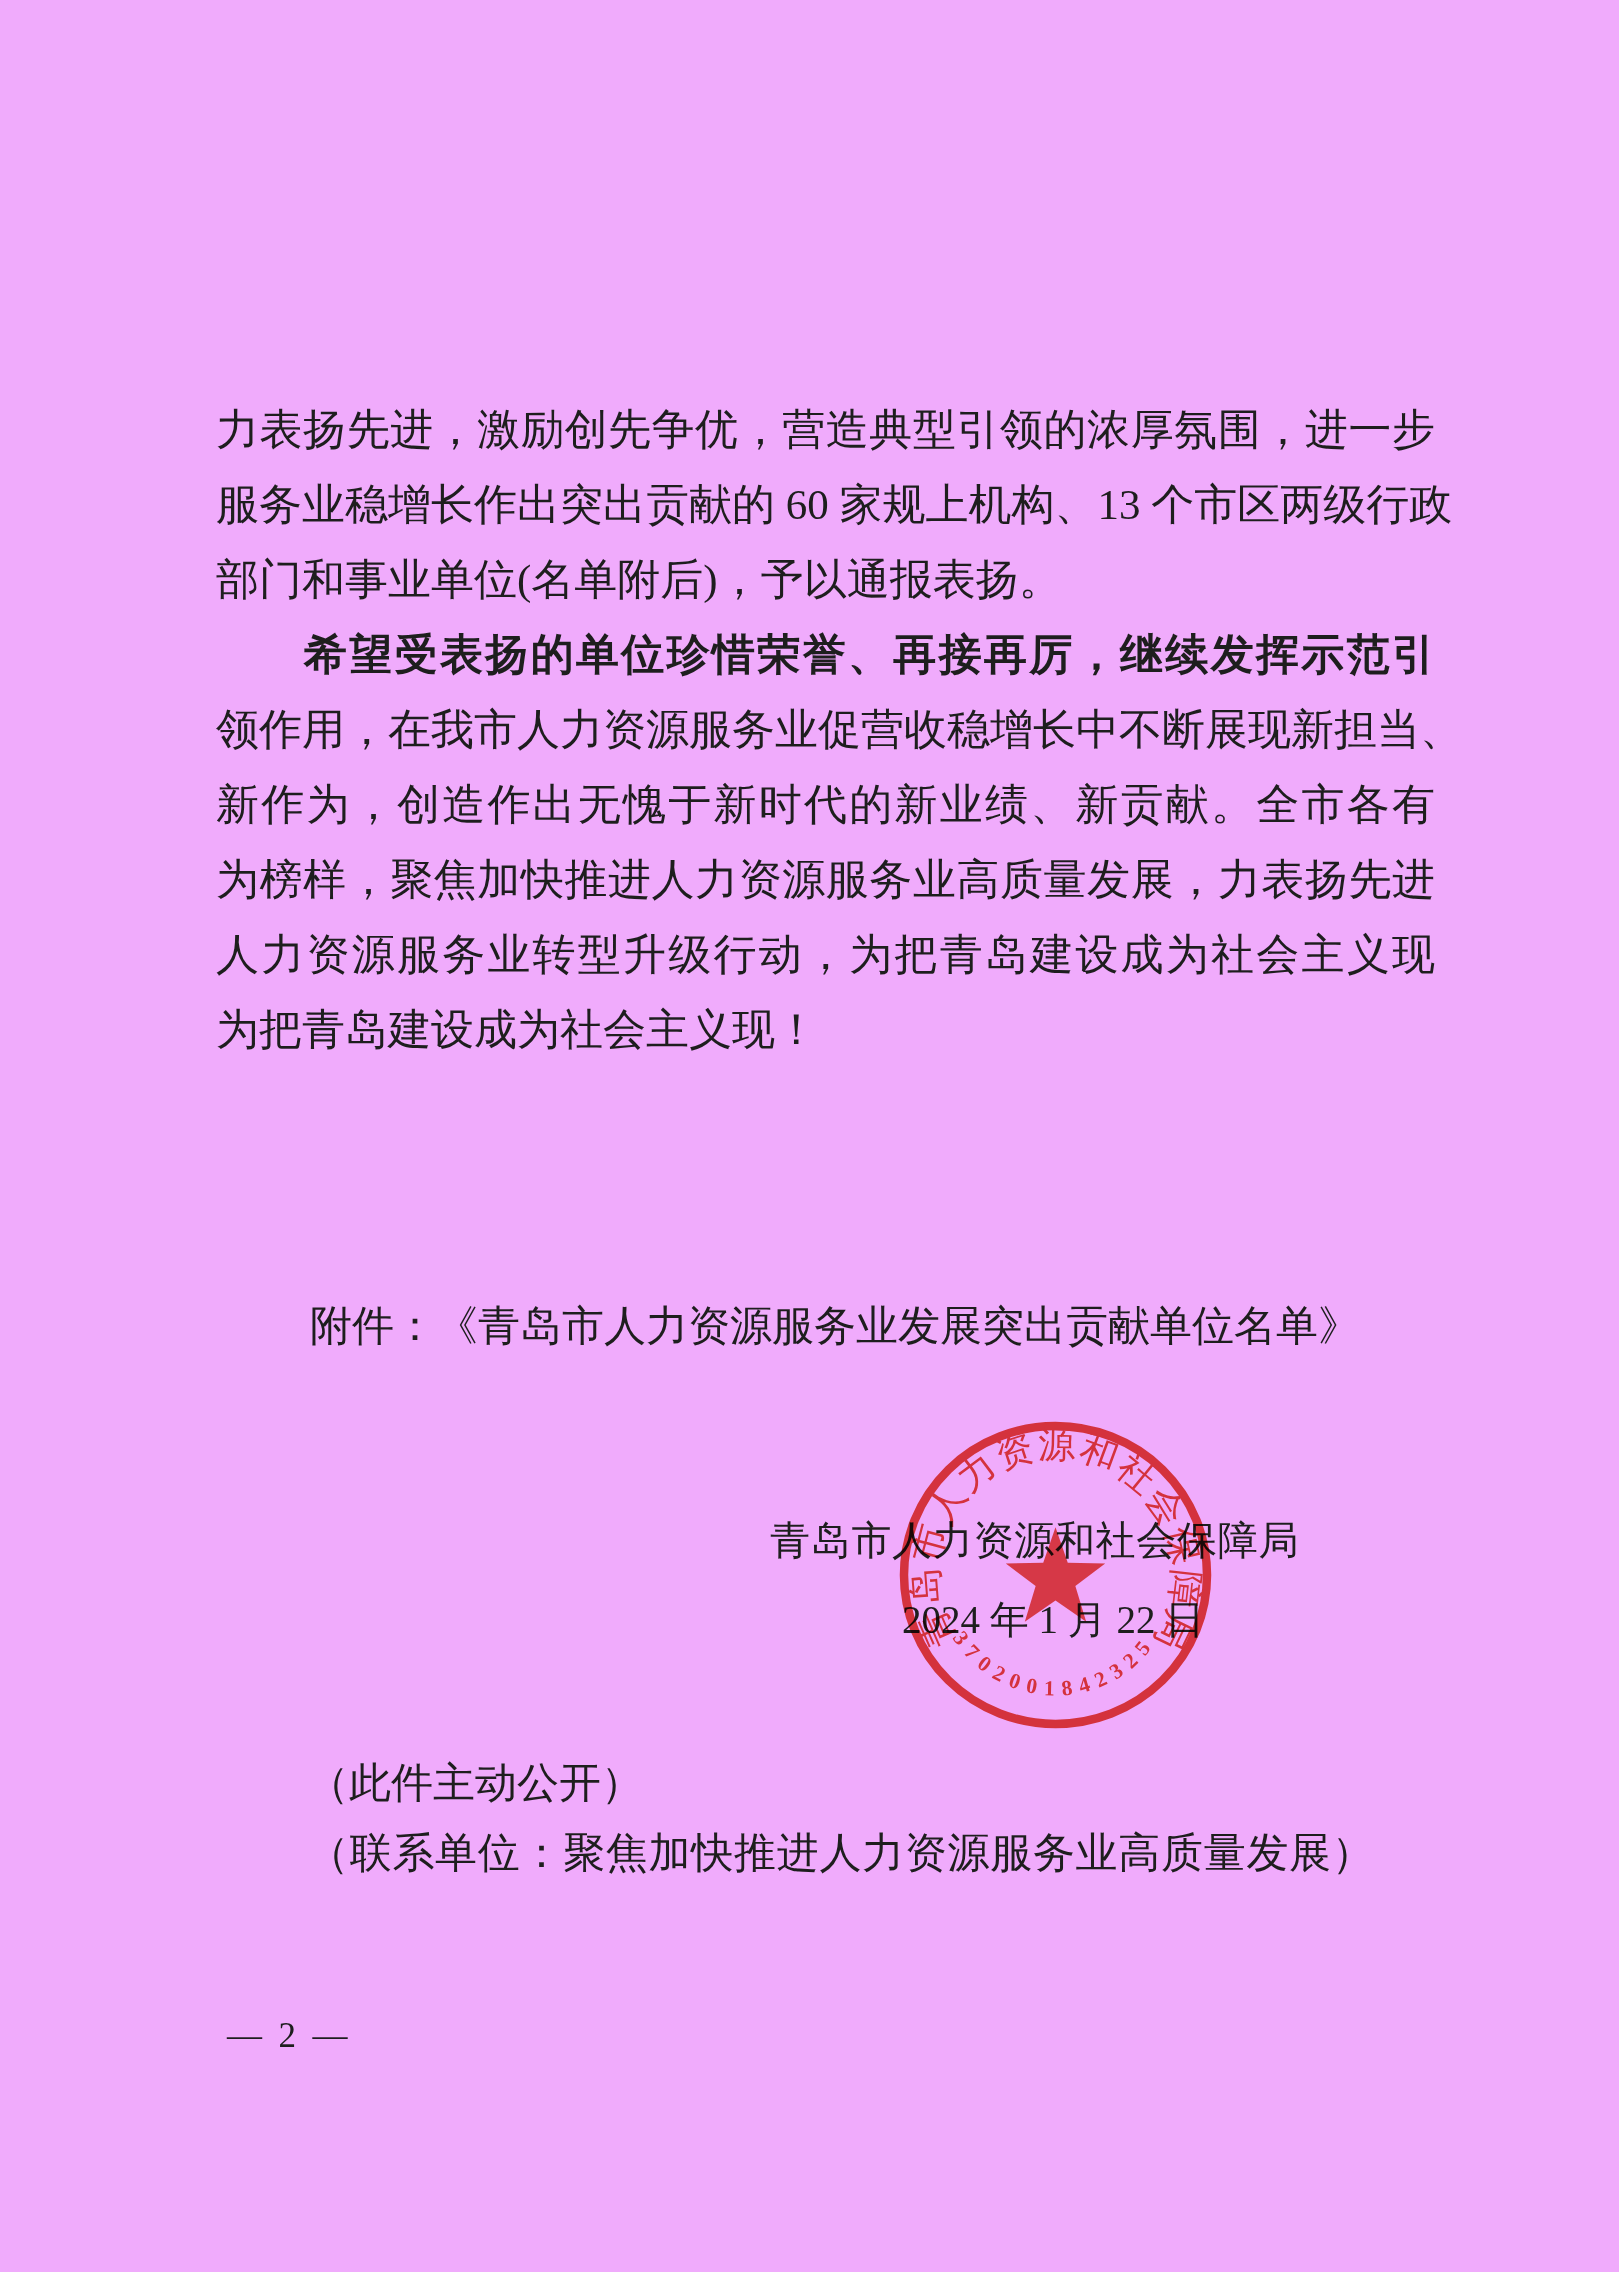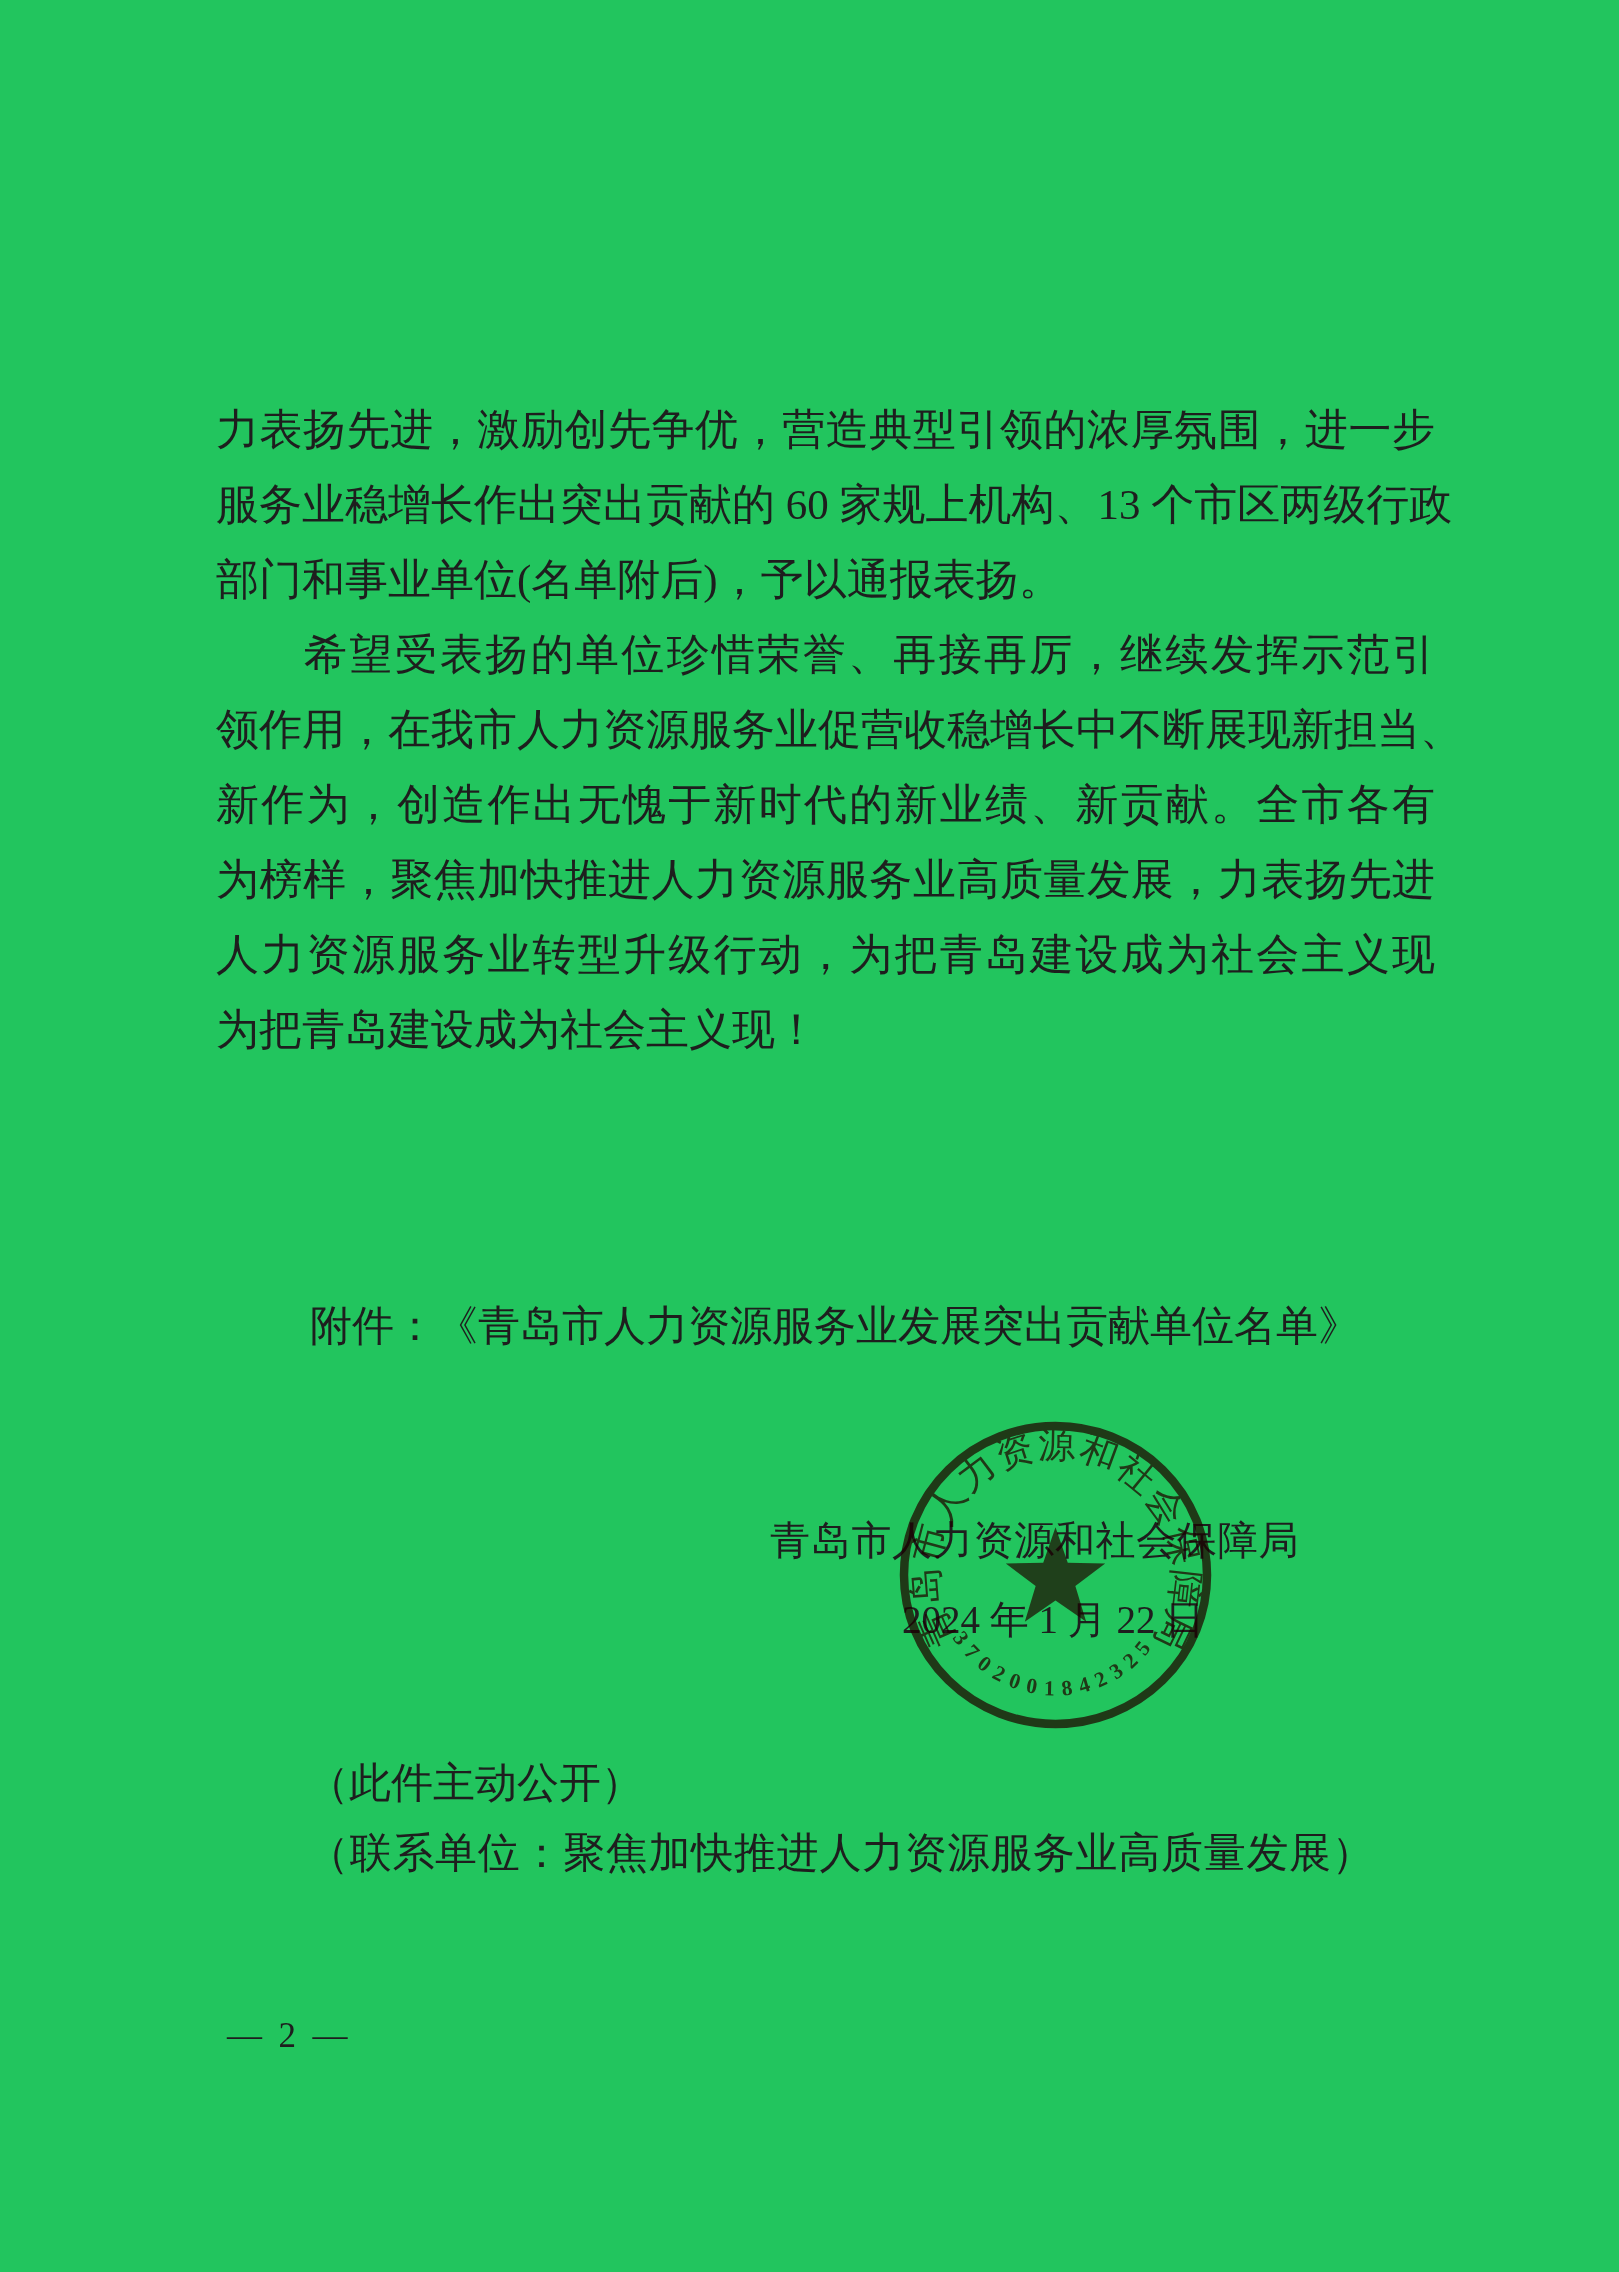--- a/index.html
+++ b/index.html
@@ -7,7 +7,7 @@
     position:relative;
     width:1619px;height:2273px;
     margin:0 auto;
-    background:#22c55e;
+    background:#f0abfc;
     font-family:"Liberation Serif","DejaVu Serif",serif;
     color:#1e1e1e;
     overflow:hidden;

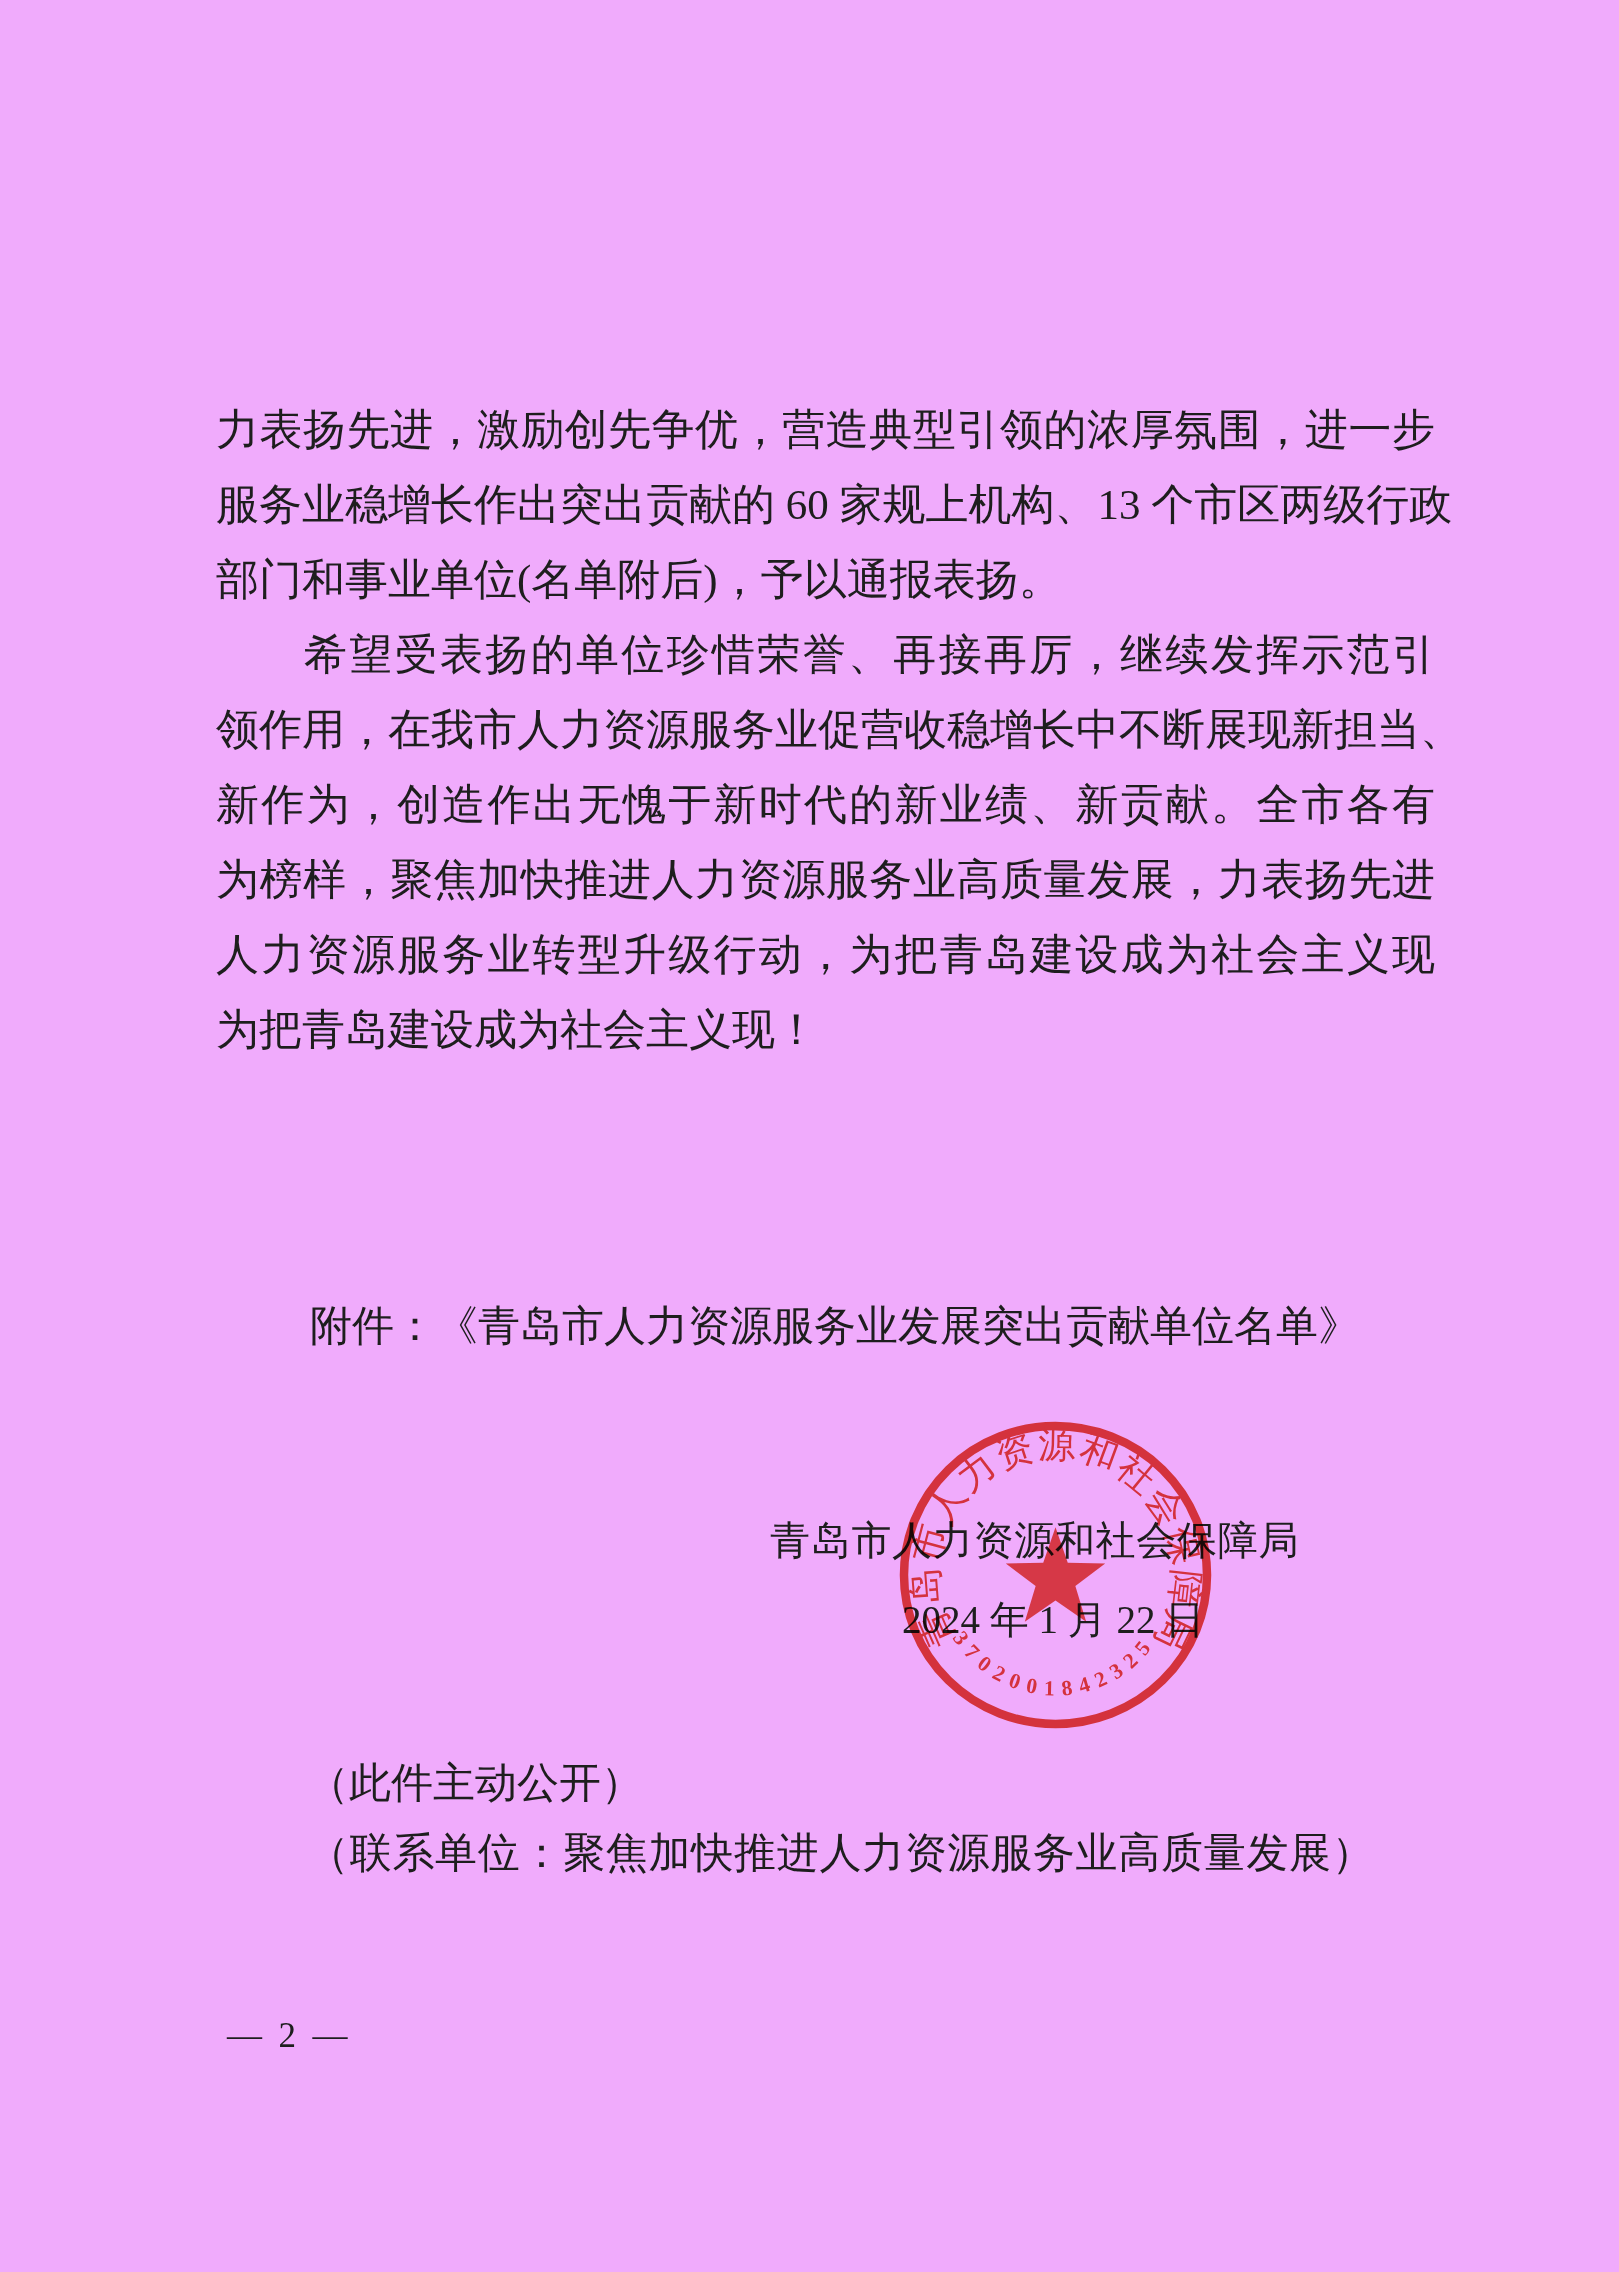--- a/index.html
+++ b/index.html
@@ -23,7 +23,7 @@
     white-space:nowrap;
   }
   .line.last{text-align-last:left;}
-  .line.indent{text-indent:88px;}
+  .line.indent{text-indent:88px;font-weight:bold;}
   .attachment{
     position:absolute;left:310px;top:1297px;
     font-size:42px;line-height:59px;white-space:nowrap;

